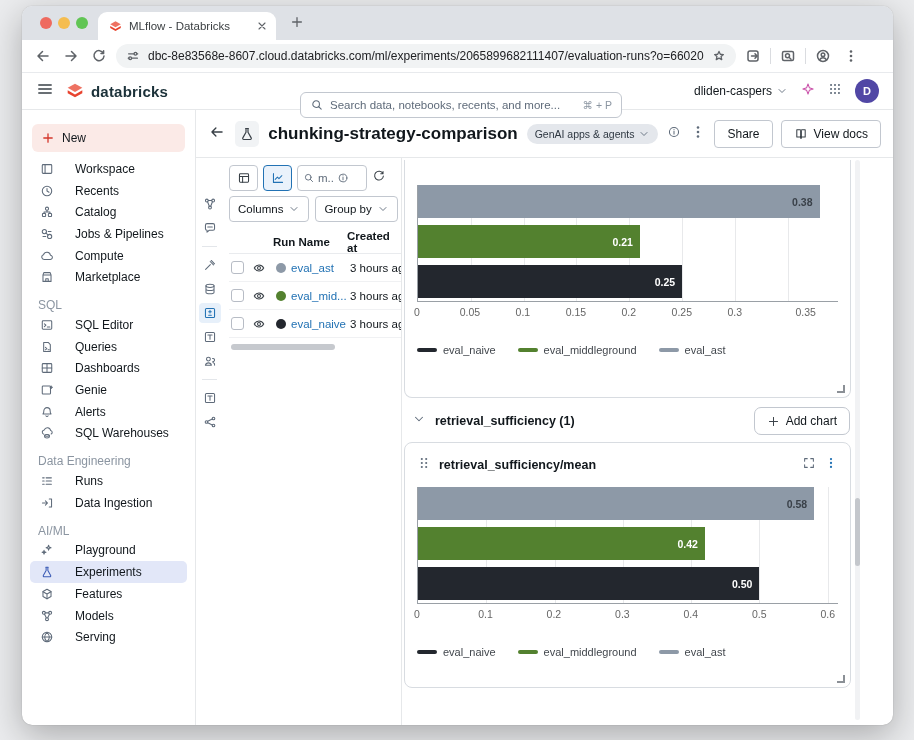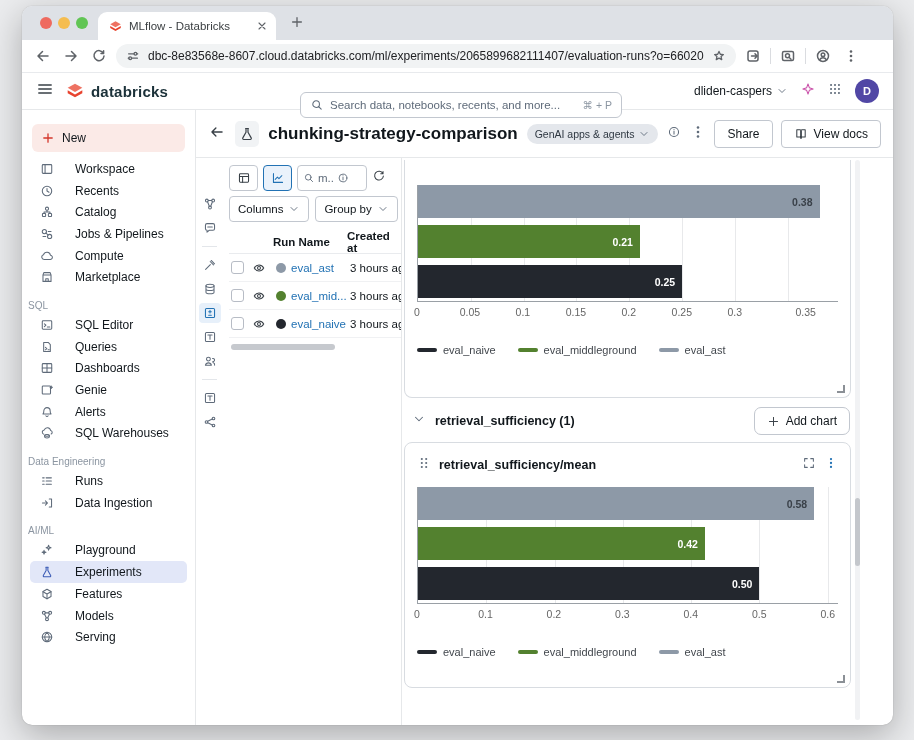--- a/index.html
+++ b/index.html
@@ -41,7 +41,7 @@
   .side-item { height:21.7px; display:flex; align-items:center; gap:21px; margin:0 8px; padding:0 10px; border-radius:5px;
                font-size:12px; color:#11171c; white-space:nowrap; }
   .side-item.active { background:#e2e7f8; }
-  .side-label { margin:8px 6px 0; height:18px; font-size:10px; color:#8b95a1; display:flex; align-items:center;text-align:center; }
+  .side-label { margin:8px 16px 0; height:18px; font-size:12px; color:#8b95a1; display:flex; align-items:center;text-align:center; }
   .main { flex:1; display:flex; flex-direction:column; min-width:0; }
   .main-header { height:48px; display:flex; align-items:center; gap:9px; padding:0 12px; border-bottom:1px solid #e6e8ea; flex:none; }
   .flask-box { width:26px; height:26px; background:#f1f3f5; border-radius:5px; display:flex; align-items:center; justify-content:center; }

